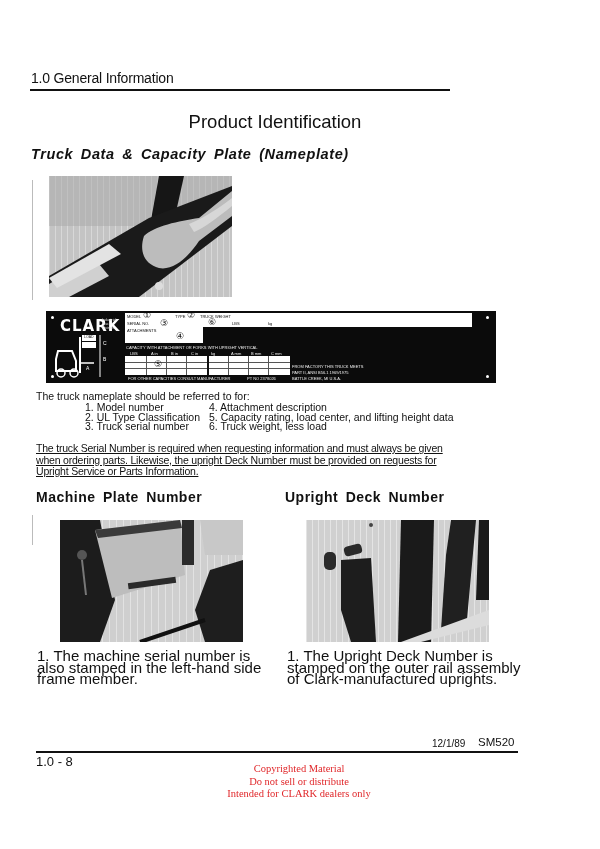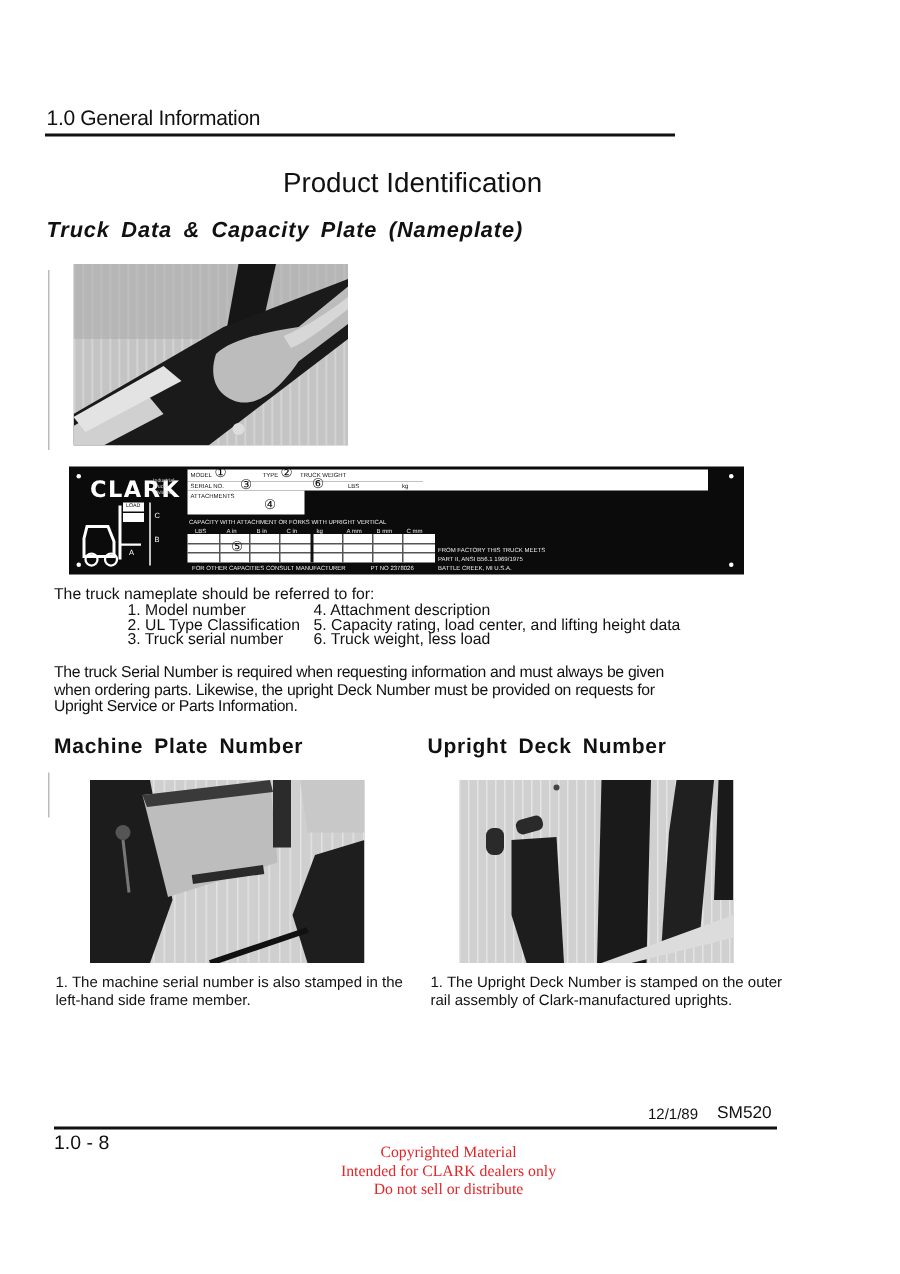--- a/index.html
+++ b/index.html
@@ -35,7 +35,7 @@
   .list-right { left: 209px; top: 403px; }
   .list div { white-space: nowrap; }
 
-  .notice { left: 36px; top: 443px; width: 430px; font-size: 10.5px; line-height: 11.5px; letter-spacing: -0.2px; }
+  .notice { left: 36px; top: 443px; width: 430px; font-size: 10.5px; line-height: 11.5px; text-decoration: underline; letter-spacing: -0.2px; }
 
   .col-heading { font-size: 14px; font-weight: bold; letter-spacing: 0.5px; word-spacing: 3px; }
   .ms-heading { left: 36px; top: 489px; }

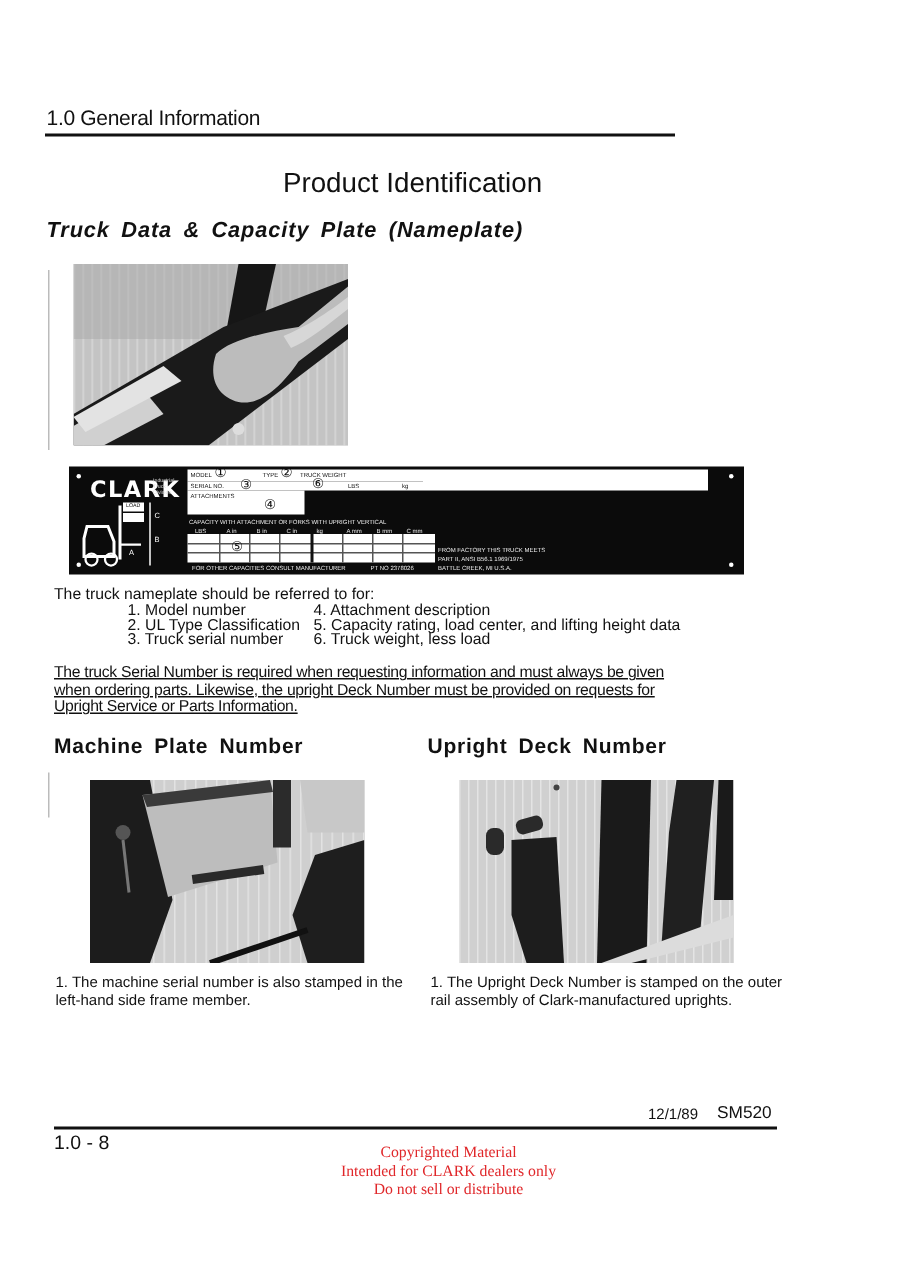--- a/index.html
+++ b/index.html
@@ -44,7 +44,7 @@
   .photo-2 { left: 60px; top: 520px; width: 183px; height: 122px; }
   .photo-3 { left: 306px; top: 520px; width: 183px; height: 122px; }
 
-  .caption { font-size: 10px; line-height: 11.5px; width: 240px; }
+  .caption { font-size: 15px; line-height: 11.5px; width: 240px; }
   .cap-left { left: 37px; top: 650px; }
   .cap-right { left: 287px; top: 650px; }
 

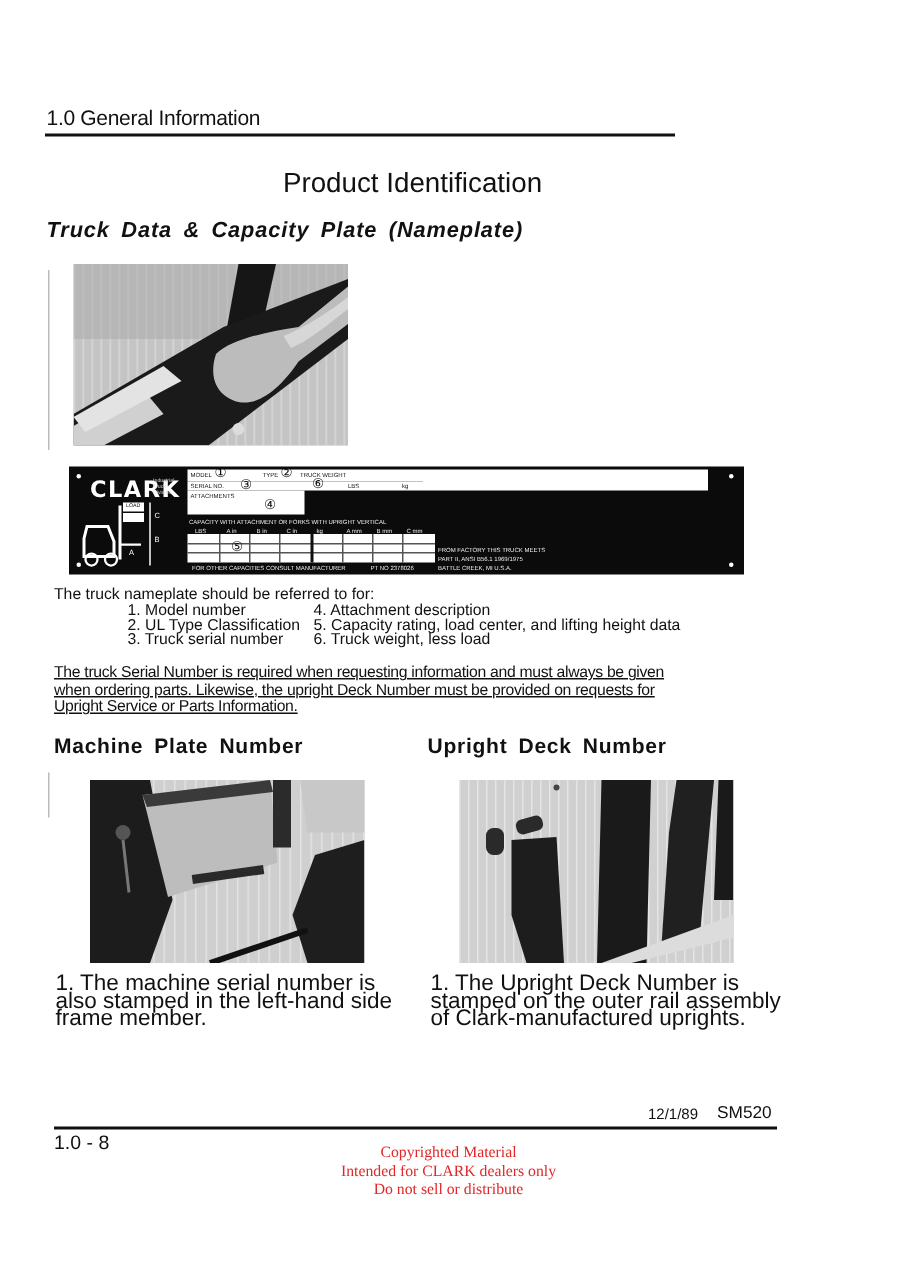--- a/index.html
+++ b/index.html
@@ -228,8 +228,8 @@
 
 <div class="abs copyright">
   <div style="left:-1px">Copyrighted Material</div>
+  <div style="left:-1px">Do not sell or distribute</div>
   <div style="left:-1px">Intended for CLARK dealers only</div>
-  <div style="left:-1px">Do not sell or distribute</div>
 </div>
 
 </body></html>

